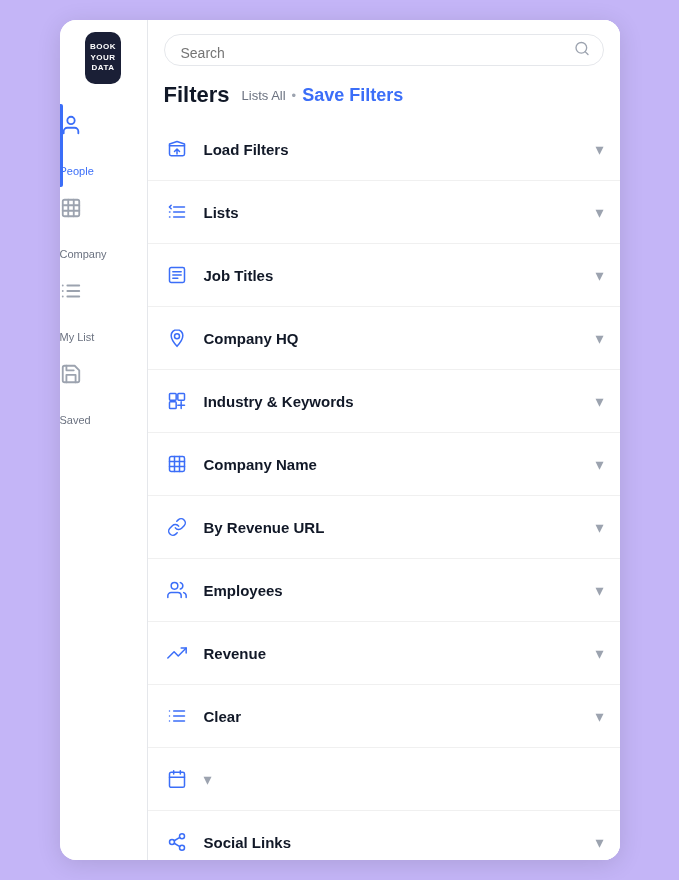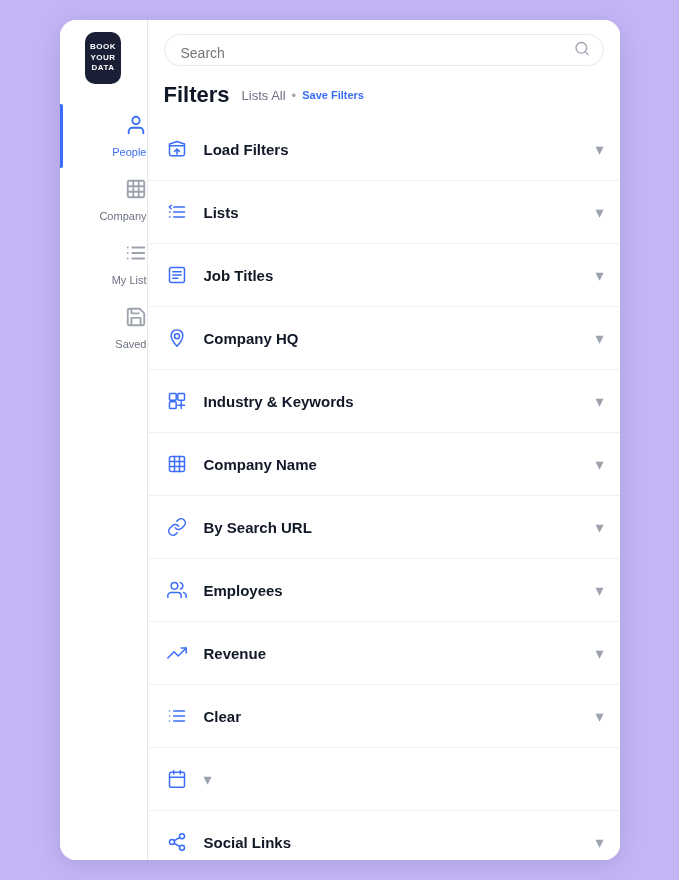--- a/index.html
+++ b/index.html
@@ -144,7 +144,7 @@
       font-size: 13px;
     }
     .save-filters {
-      font-size: 11px;
+      font-size: 18px;
       color: #3b6ef8;
       font-weight: 600;
       cursor: pointer;

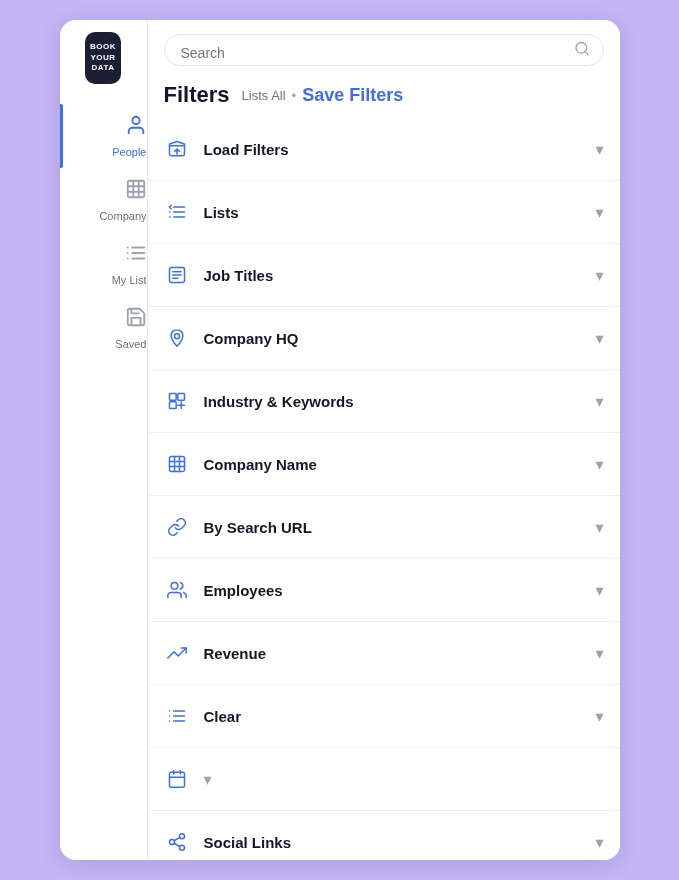--- a/index.html
+++ b/index.html
@@ -54,10 +54,11 @@
       width: 100%;
       display: flex;
       flex-direction: column;
-      align-items: flex-end;
+      align-items: flex-start;
       padding: 10px 0;
       cursor: pointer;
       position: relative;
+      gap: 19px;
     }
     .nav-item.active {
       color: #3b6ef8;

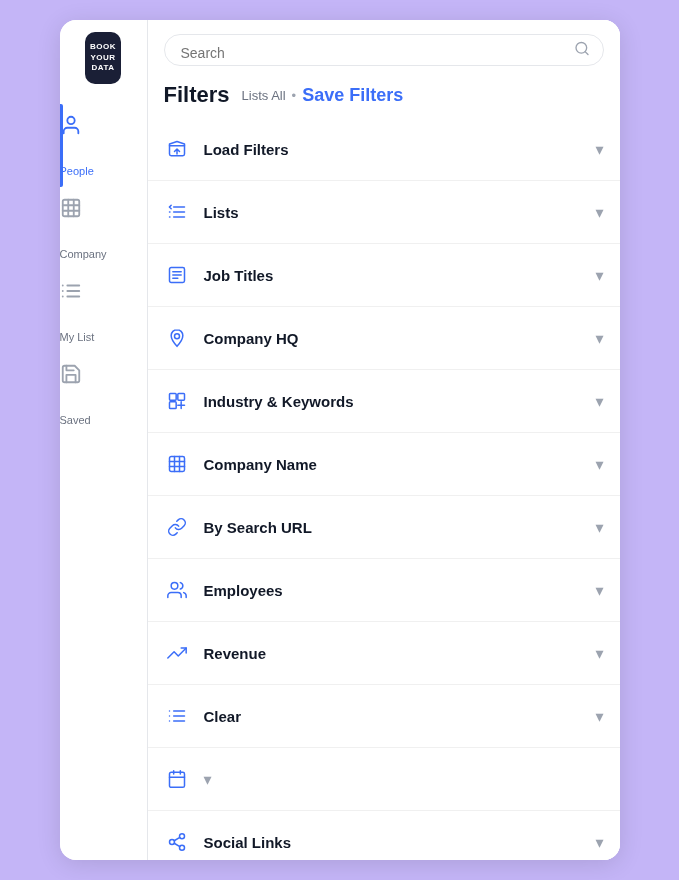--- a/index.html
+++ b/index.html
@@ -355,7 +355,7 @@
               <path d="M14 11a5 5 0 00-7.54-.54l-3 3a5 5 0 007.07 7.07l1.71-1.71" stroke-linecap="round" stroke-linejoin="round"></path>
             </svg>
         </span>
-        <span class="filter-label">By Search URL</span>
+        <span class="filter-label">By Revenue URL</span>
         <span class="chevron-icon">▾</span>
       </div>
 

